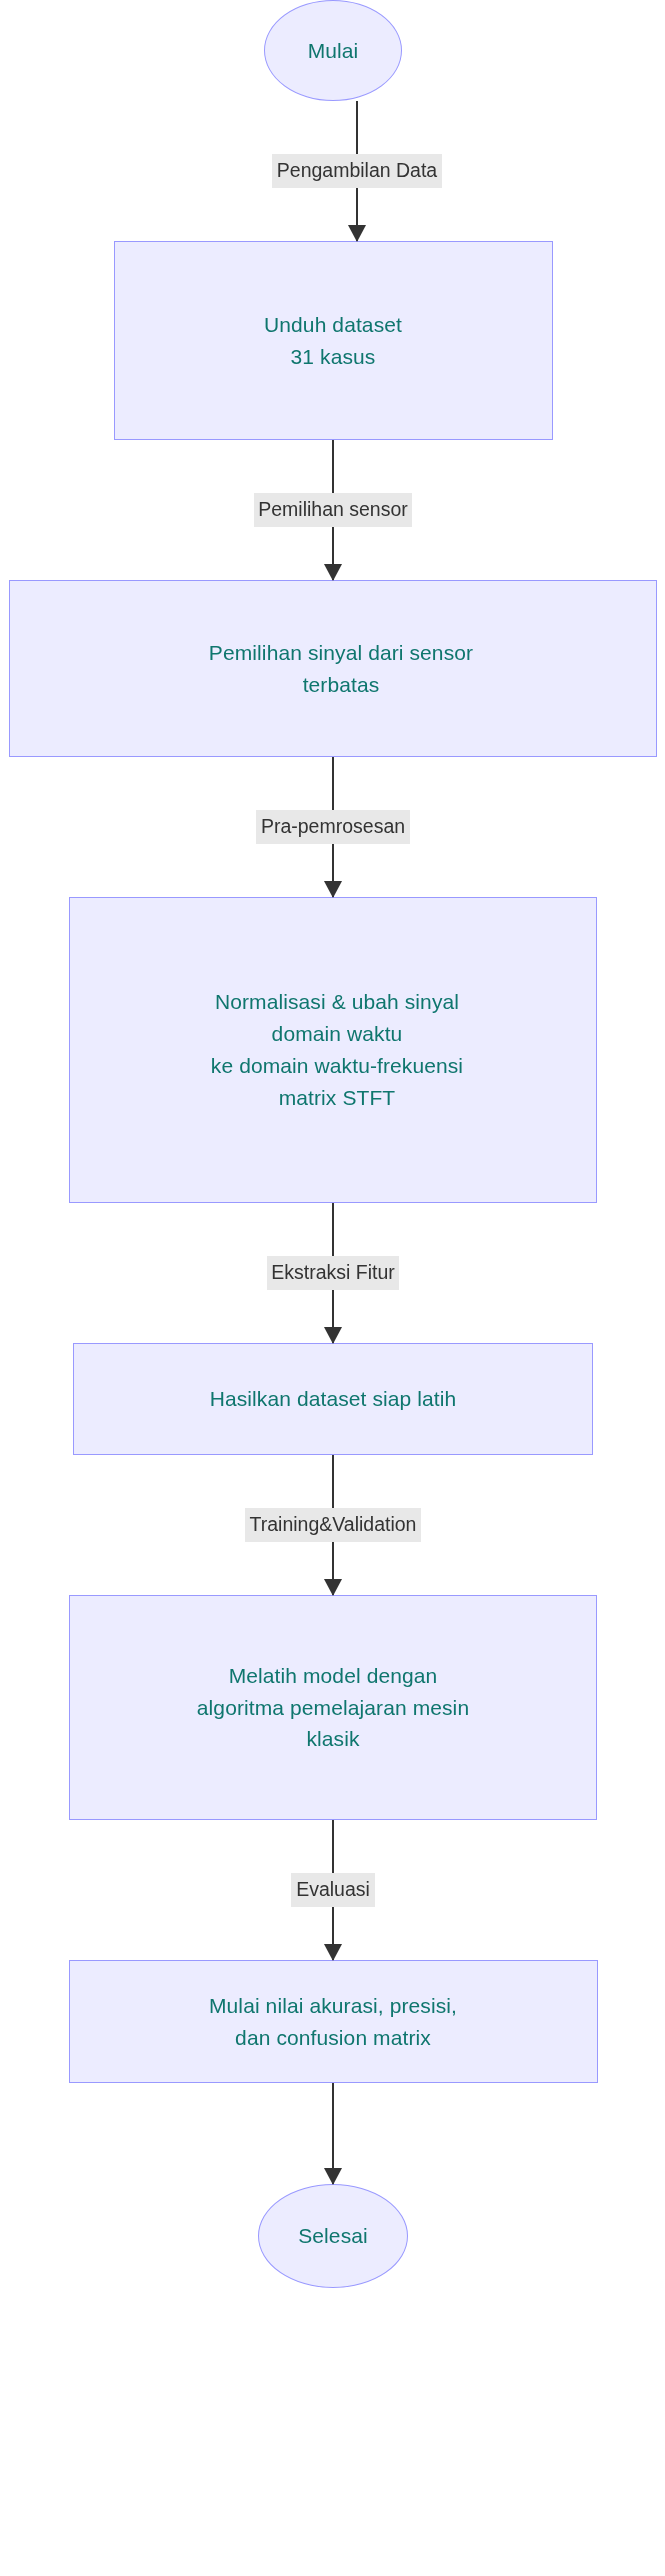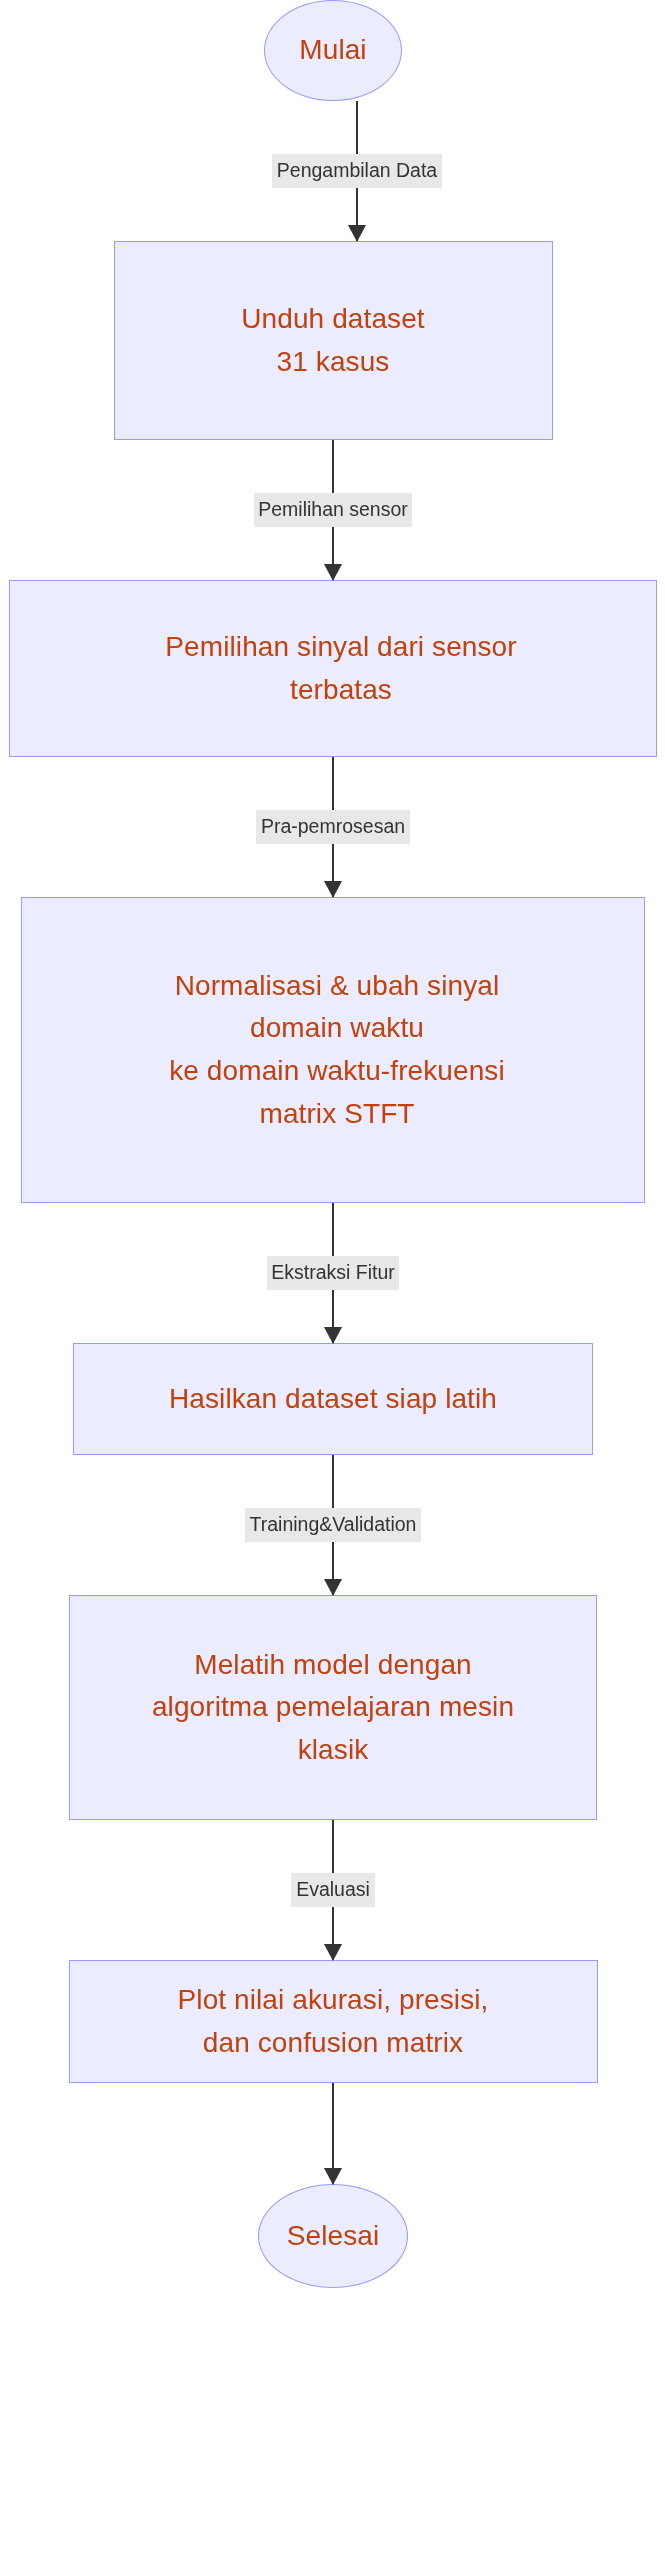--- a/index.html
+++ b/index.html
@@ -37,13 +37,13 @@
     box-sizing: border-box;
     background: #ececff;
     border: 1.3px solid #9999ff;
-    color: #c2410c;
+    color: #0f766e;
     text-align: center;
     display: flex;
     flex-direction: column;
     align-items: center;
     justify-content: center;
-    font-size: 28px;
+    font-size: 21px;
     line-height: 1.52;
     letter-spacing: 0.1px;
   }

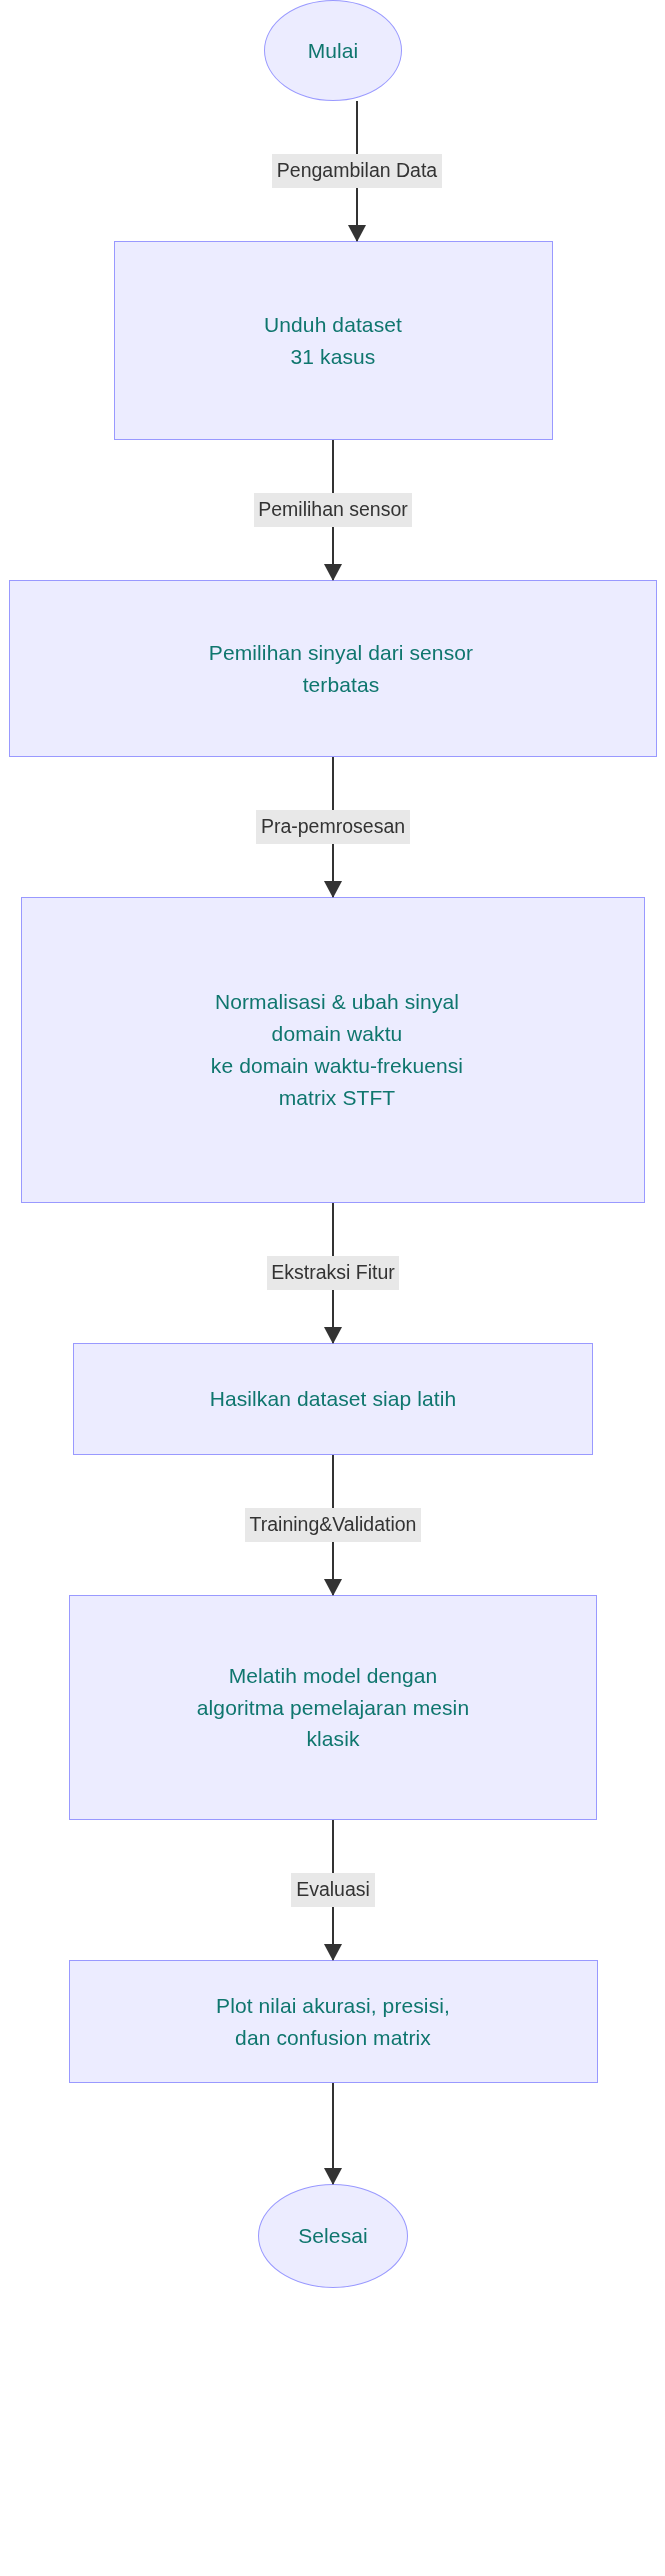--- a/index.html
+++ b/index.html
@@ -57,7 +57,7 @@
   .n-start    { width: 138px; height: 101px; }
   .n-download { width: 439px; height: 199px; }
   .n-select   { width: 648px; height: 177px; padding-left: 16px; }
-  .n-stft     { width: 624px; height: 306px; padding-left: 8px; }
+  .n-stft     { width: 528px; height: 306px; padding-left: 8px; }
   .n-dataset  { width: 520px; height: 112px; }
   .n-train    { width: 528px; height: 225px; }
   .n-plot     { width: 529px; height: 123px; }

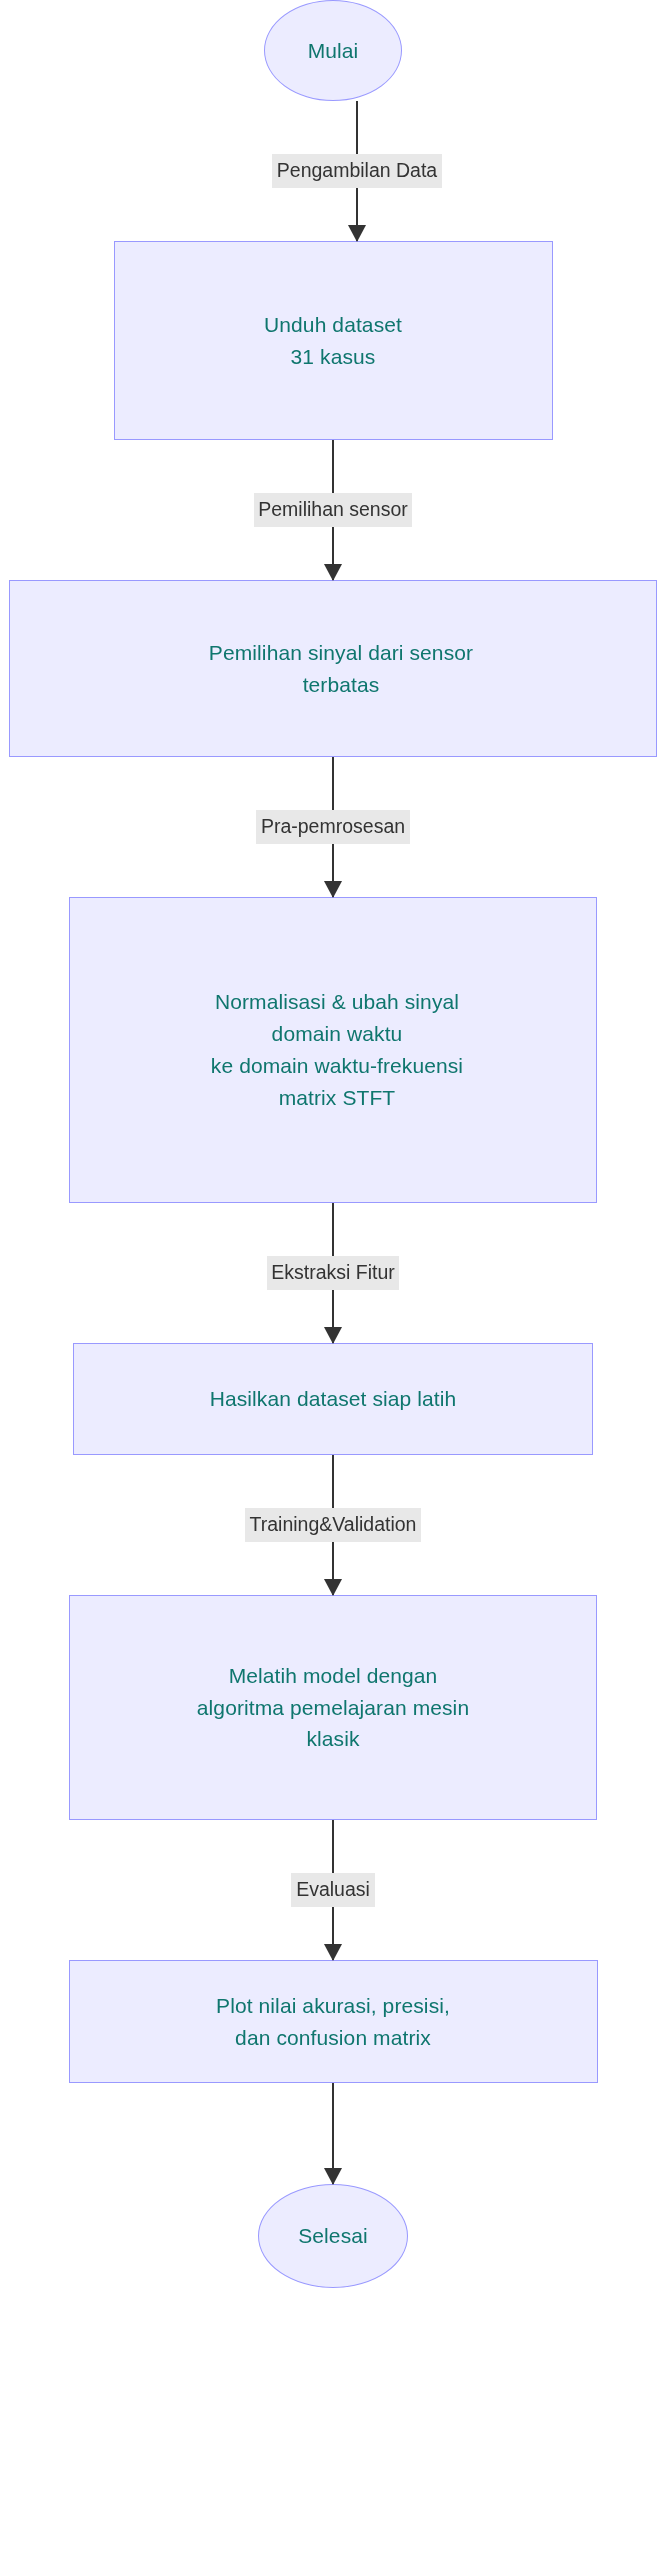--- a/index.html
+++ b/index.html
@@ -187,7 +187,7 @@
     </div>
 
     <div class="node n-plot">
-      <span class="line">Plot nilai akurasi, presisi,</span>
+      <span class="line">Mulai nilai akurasi, presisi,</span>
       <span class="line">dan confusion matrix</span>
     </div>
 

